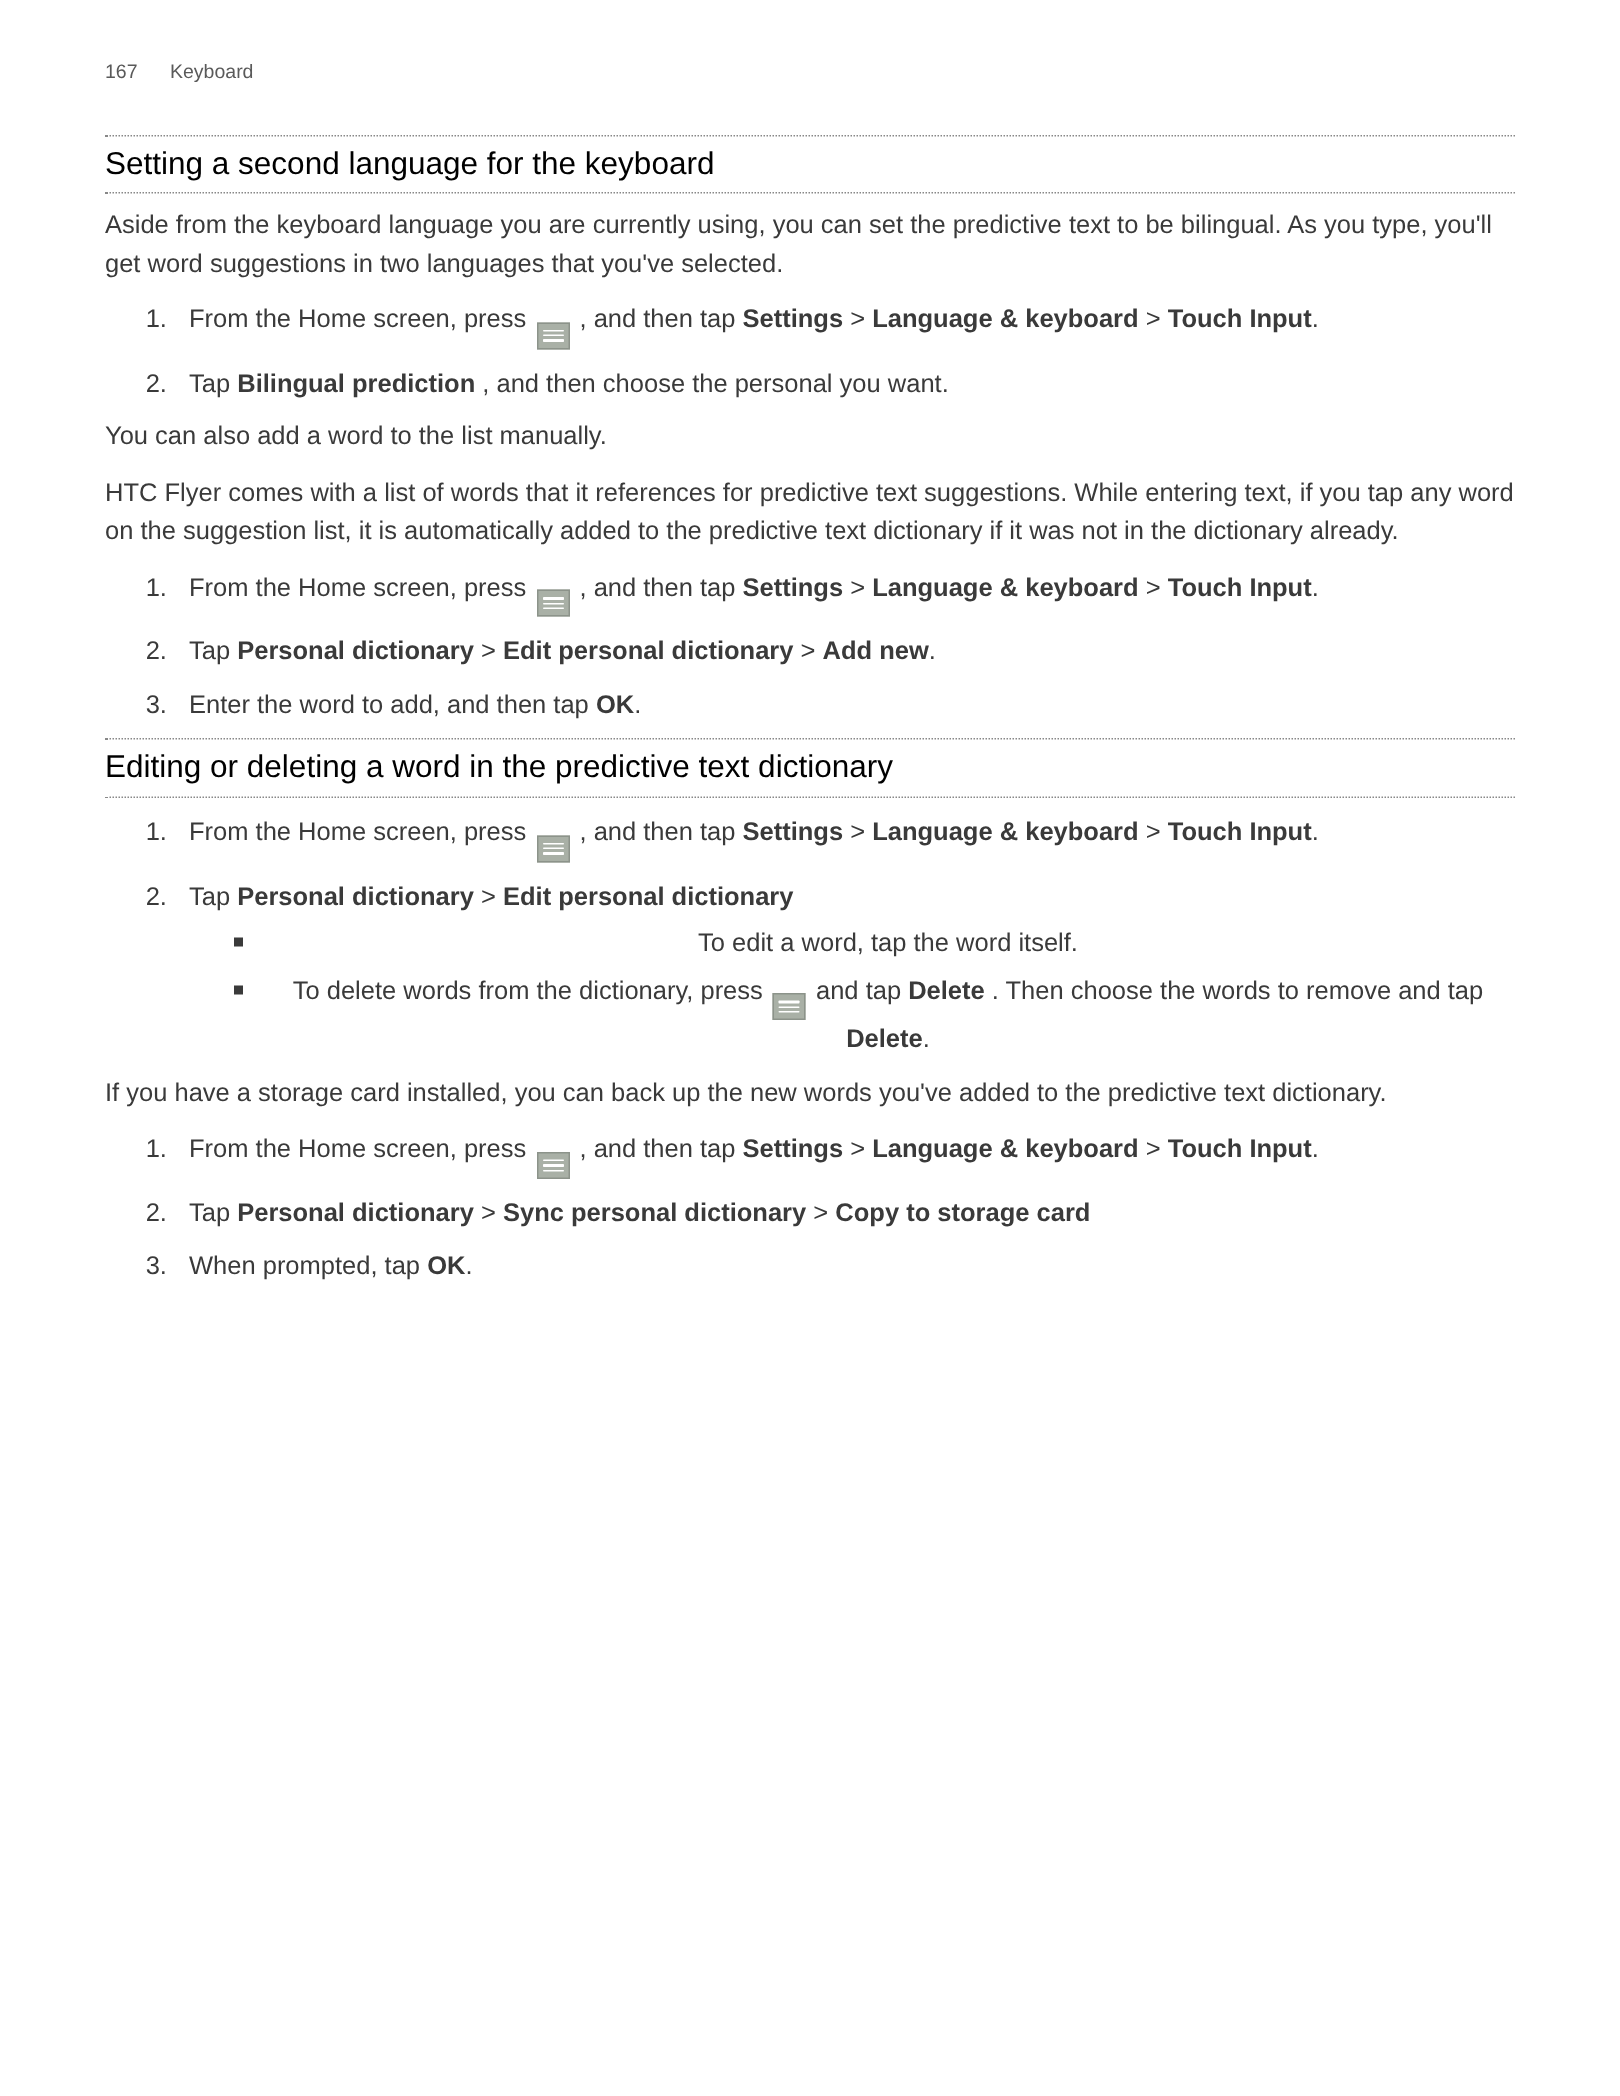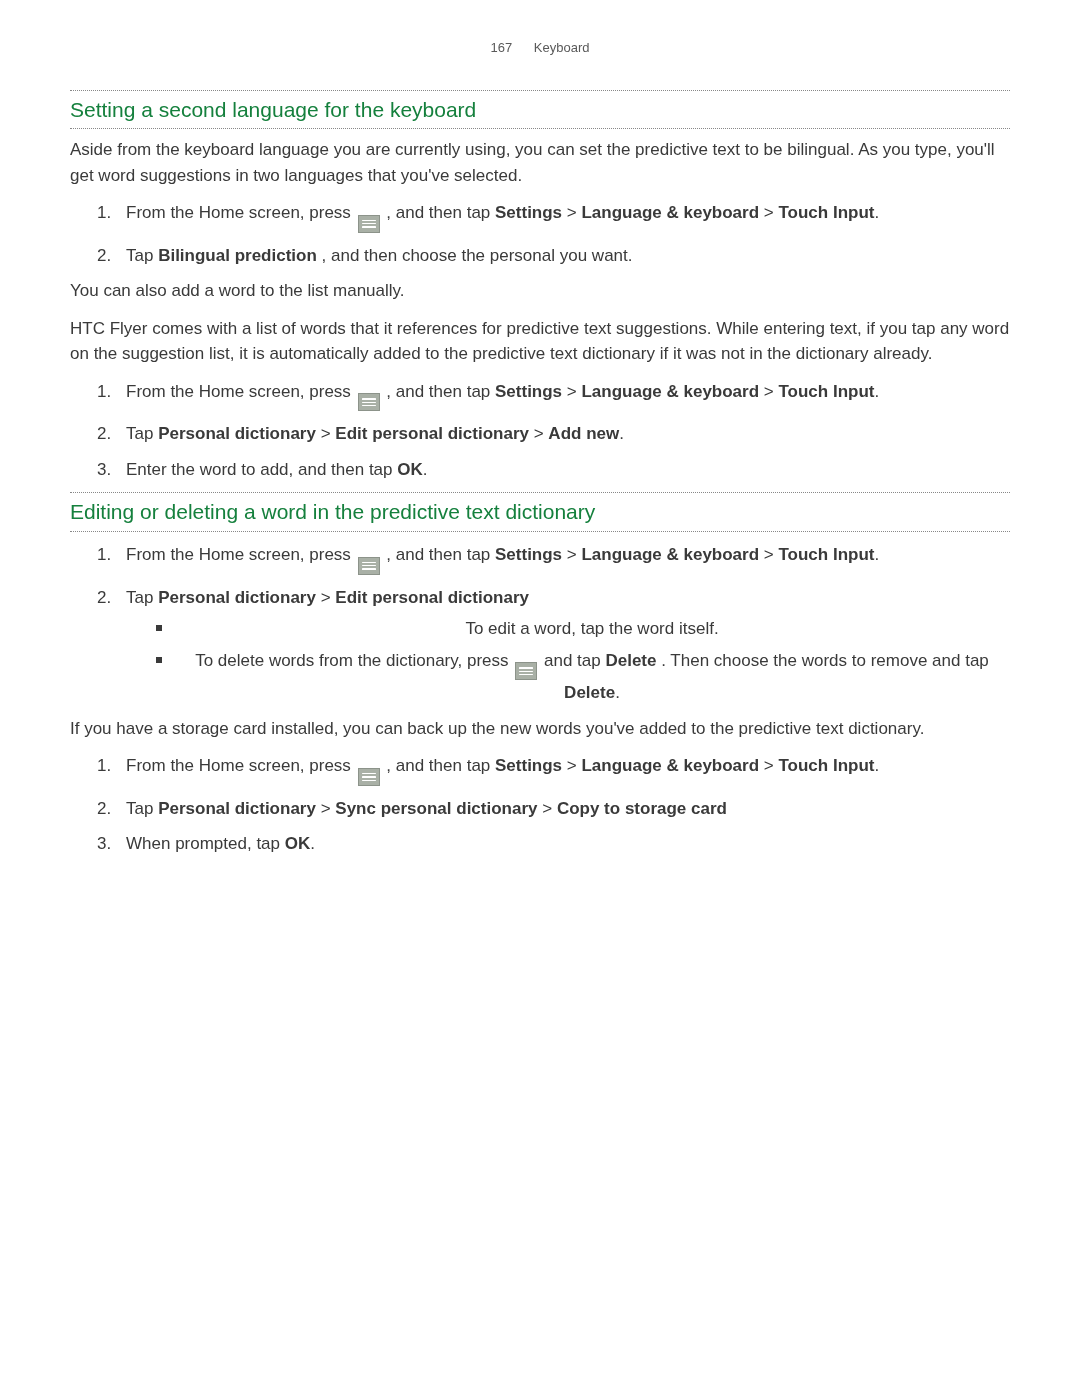--- a/index.html
+++ b/index.html
@@ -16,7 +16,6 @@
     font-size: 13px;
     color: #5a5a5a;
     margin-bottom: 32px;
-    text-align: center;
   }
   .page-header .num {
     margin-right: 18px;

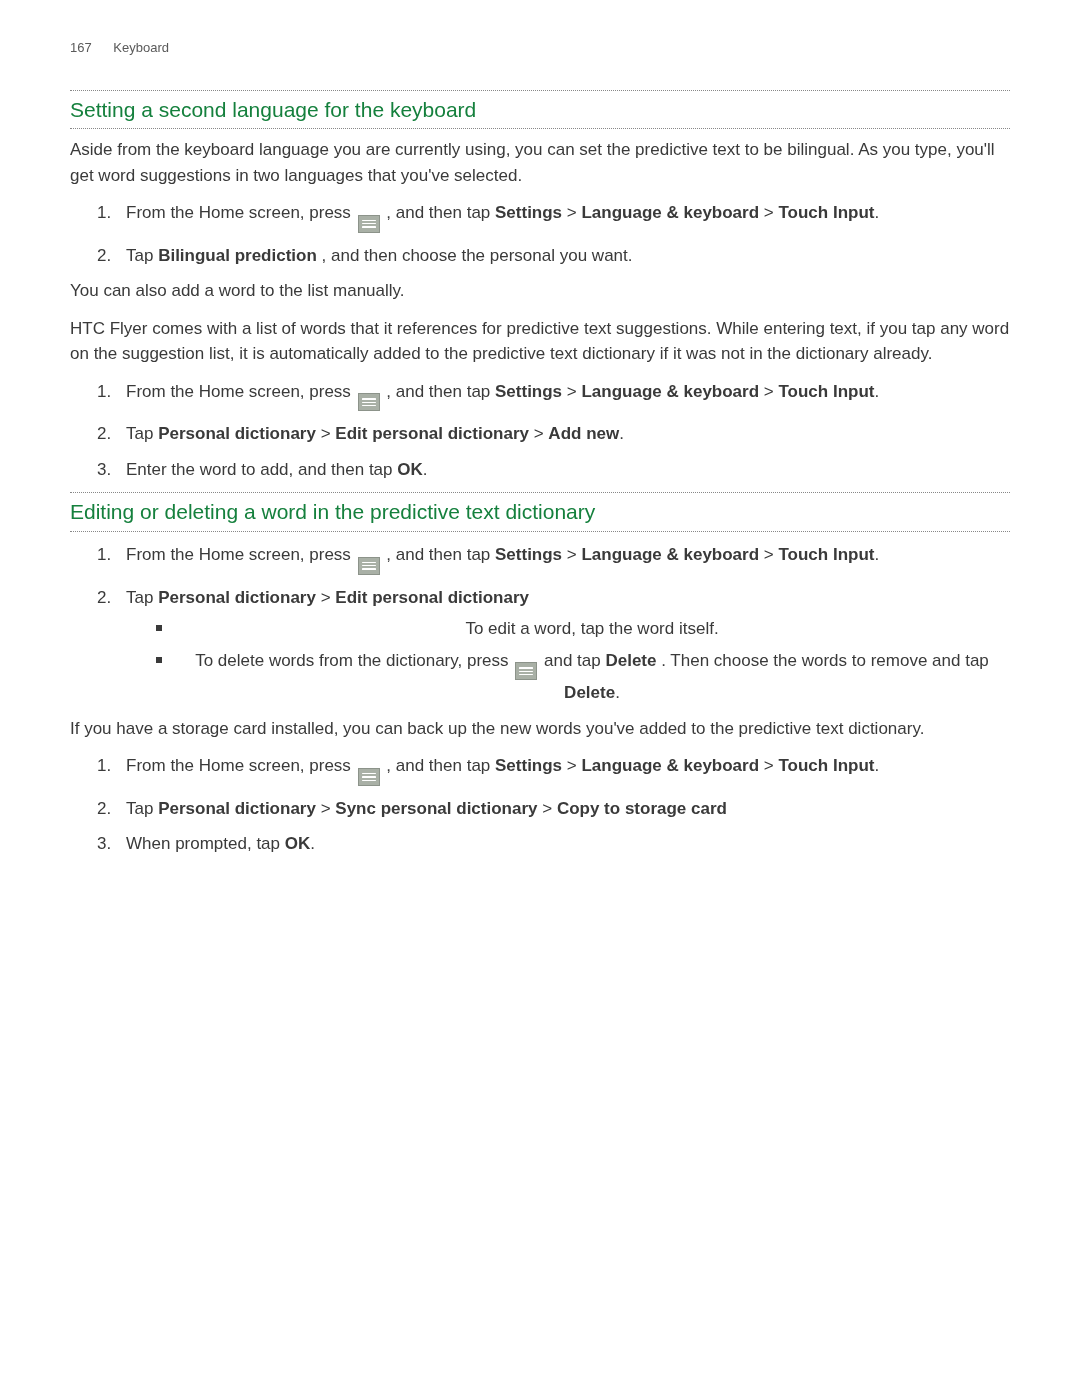--- a/index.html
+++ b/index.html
@@ -25,7 +25,7 @@
     margin-bottom: 4px;
   }
   .section-heading {
-    color: #15803d;
+    color: #000000;
     font-size: 21px;
     font-weight: 400;
     padding: 3px 0 3px 0;

